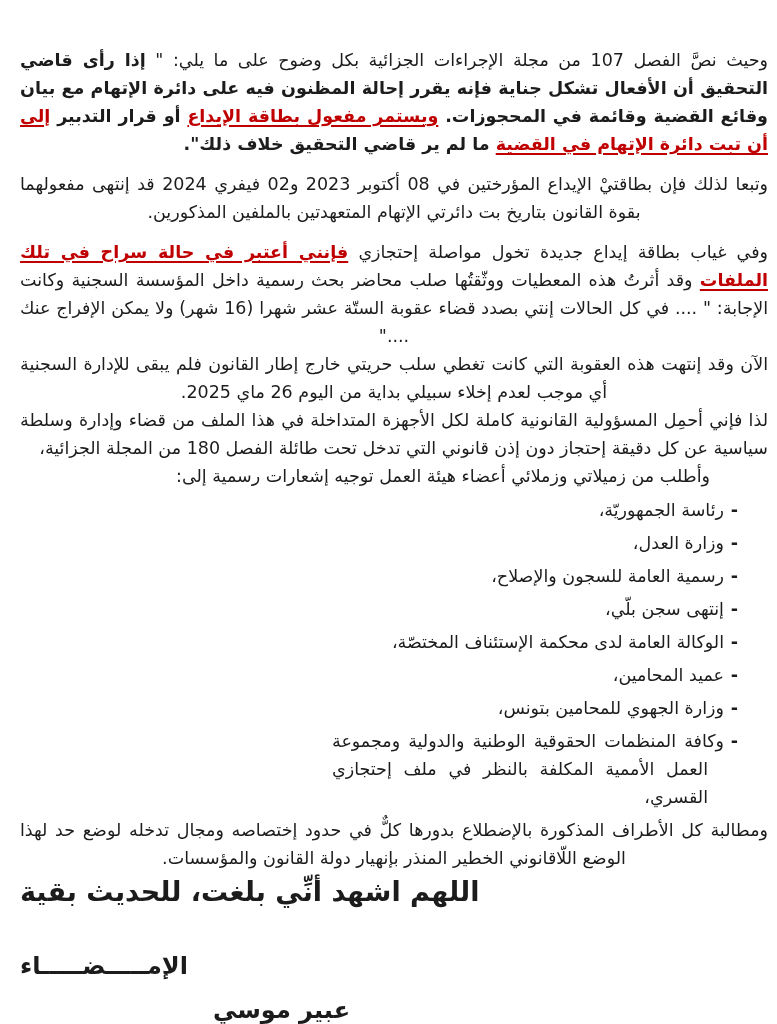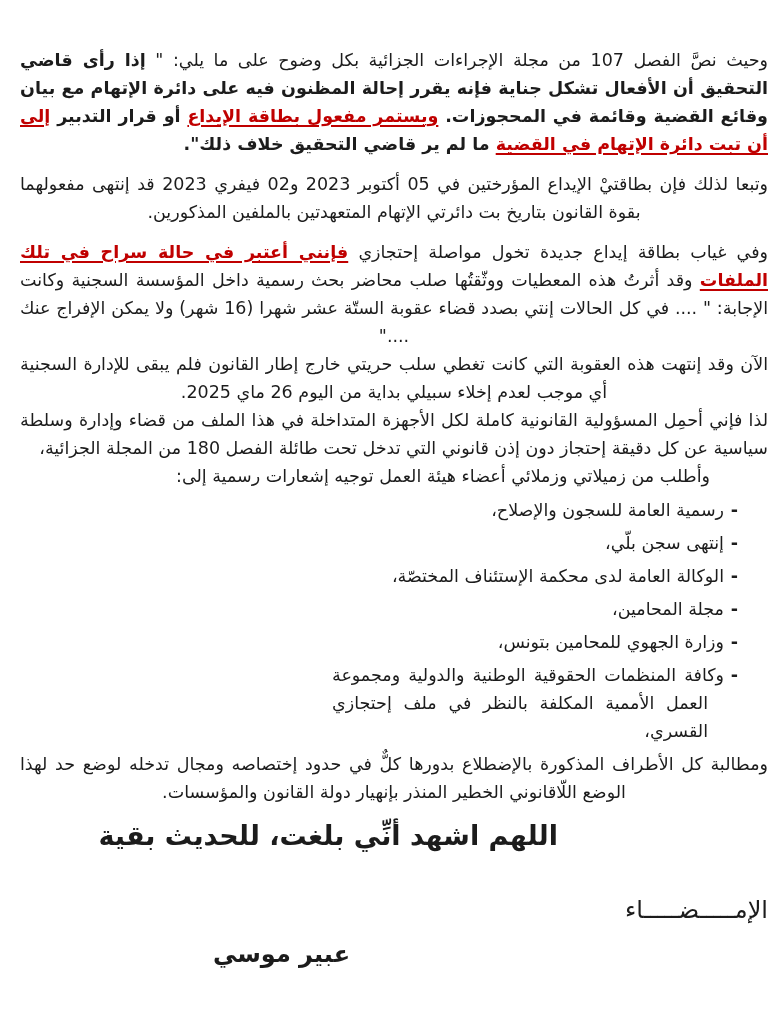--- a/index.html
+++ b/index.html
@@ -78,7 +78,7 @@
 
   <p class="para"><span class="seg normal">وحيث نصَّ الفصل 107 من مجلة الإجراءات الجزائية بكل وضوح على ما يلي: " </span><span class="seg bold">إذا رأى قاضي التحقيق أن الأفعال تشكل جناية فإنه يقرر إحالة المظنون فيه على دائرة الإتهام مع بيان وقائع القضية وقائمة في المحجوزات. </span><span class="seg redline">ويستمر مفعول بطاقة الإيداع</span><span class="seg bold"> أو قرار التدبير </span><span class="seg redline">إلى أن تبت دائرة الإتهام في القضية</span><span class="seg bold"> ما لم ير قاضي التحقيق خلاف ذلك".</span></p>
 
-  <p class="center-last gap-top"><span class="seg normal">وتبعا لذلك فإن بطاقتيْ الإيداع المؤرختين في 05 أكتوبر 2023 و02 فيفري 2023 قد إنتهى مفعولهما بقوة القانون بتاريخ بت دائرتي الإتهام المتعهدتين بالملفين المذكورين.</span></p>
+  <p class="center-last gap-top"><span class="seg normal">وتبعا لذلك فإن بطاقتيْ الإيداع المؤرختين في 08 أكتوبر 2023 و02 فيفري 2024 قد إنتهى مفعولهما بقوة القانون بتاريخ بت دائرتي الإتهام المتعهدتين بالملفين المذكورين.</span></p>
 
   <p class="center-last gap-top"><span class="seg normal">وفي غياب بطاقة إيداع جديدة تخول مواصلة إحتجازي </span><span class="seg redline">فإنني أعتبر في حالة سراح في تلك الملفات</span><span class="seg normal"> وقد أثرتُ هذه المعطيات ووثّقتُها صلب محاضر بحث رسمية داخل المؤسسة السجنية وكانت الإجابة: " .... في كل الحالات إنتي بصدد قضاء عقوبة الستّة عشر شهرا (16 شهر) ولا يمكن الإفراج عنك ...."</span></p>
 

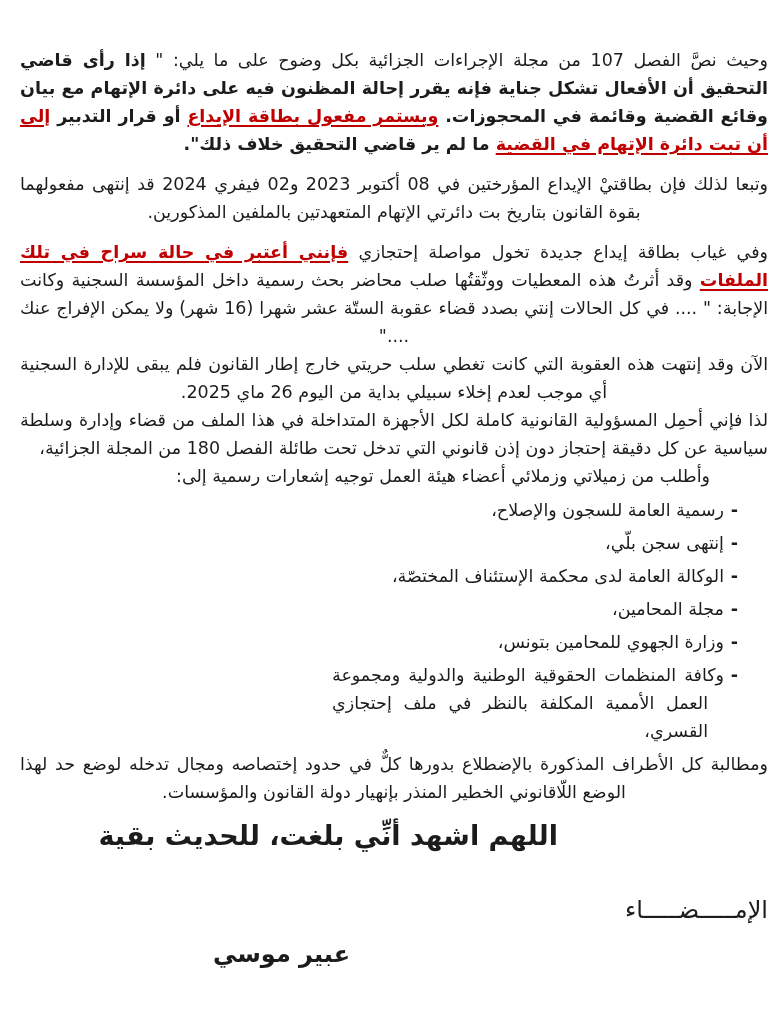--- a/index.html
+++ b/index.html
@@ -89,6 +89,7 @@
   <p class="para indent-first"><span class="seg normal">وأطلب من زميلاتي وزملائي أعضاء هيئة العمل توجيه إشعارات رسمية إلى:</span></p>
 
   <ul class="notify-list">
+      <li><span class="bullet">-</span><span class="li-text">رئاسة الجمهوريّة،</span></li>
       <li><span class="bullet">-</span><span class="li-text">رسمية العامة للسجون والإصلاح،</span></li>
       <li><span class="bullet">-</span><span class="li-text">إنتهى سجن بلّي،</span></li>
       <li><span class="bullet">-</span><span class="li-text">الوكالة العامة لدى محكمة الإستئناف المختصّة،</span></li>

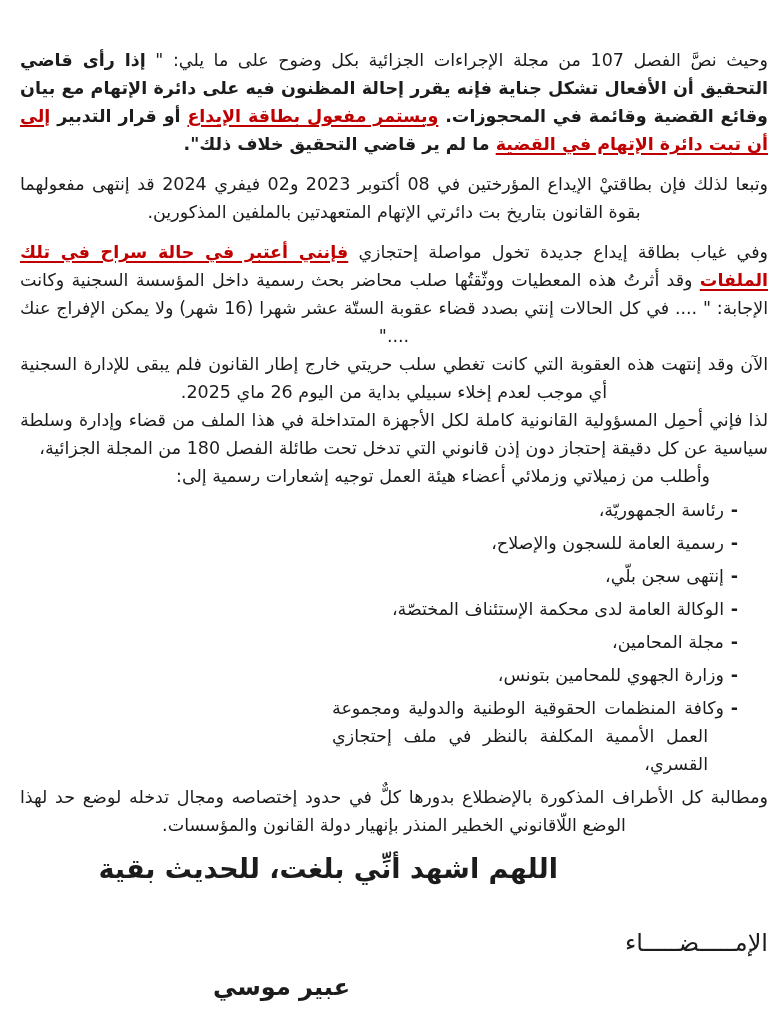--- a/index.html
+++ b/index.html
@@ -90,6 +90,7 @@
 
   <ul class="notify-list">
       <li><span class="bullet">-</span><span class="li-text">رئاسة الجمهوريّة،</span></li>
+      <li><span class="bullet">-</span><span class="li-text">وزارة العدل،</span></li>
       <li><span class="bullet">-</span><span class="li-text">رسمية العامة للسجون والإصلاح،</span></li>
       <li><span class="bullet">-</span><span class="li-text">إنتهى سجن بلّي،</span></li>
       <li><span class="bullet">-</span><span class="li-text">الوكالة العامة لدى محكمة الإستئناف المختصّة،</span></li>

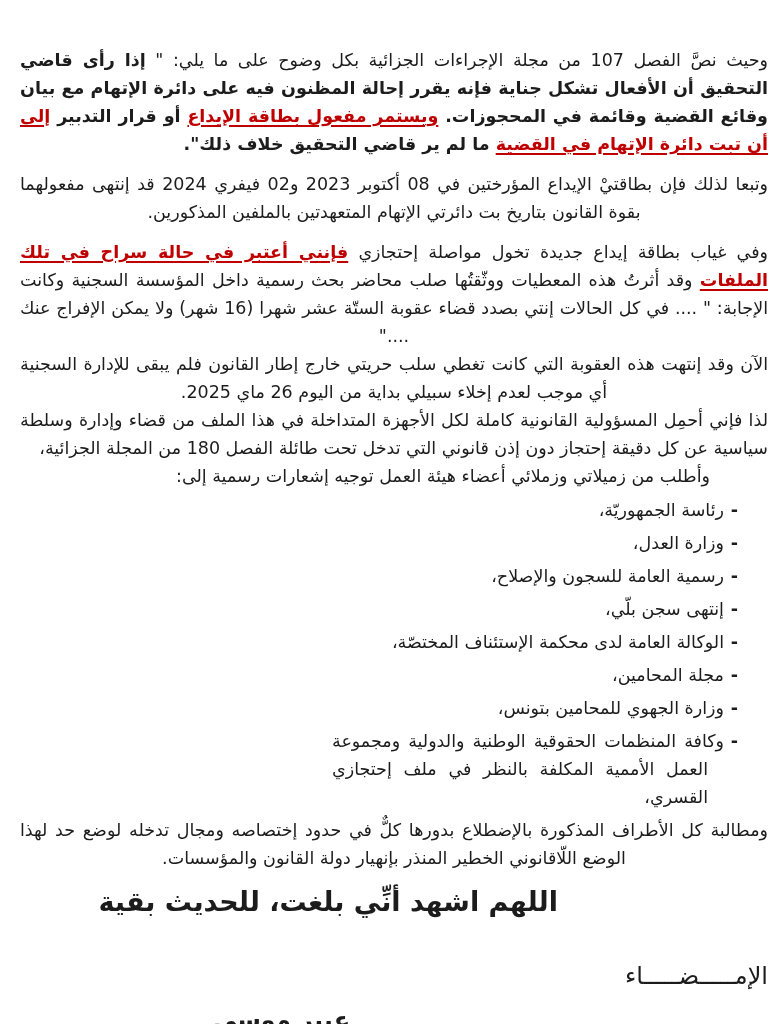--- a/index.html
+++ b/index.html
@@ -94,7 +94,7 @@
       <li><span class="bullet">-</span><span class="li-text">رسمية العامة للسجون والإصلاح،</span></li>
       <li><span class="bullet">-</span><span class="li-text">إنتهى سجن بلّي،</span></li>
       <li><span class="bullet">-</span><span class="li-text">الوكالة العامة لدى محكمة الإستئناف المختصّة،</span></li>
-      <li><span class="bullet">-</span><span class="li-text">مجلة المحامين،</span></li>
+      <li><span class="bullet">-</span><span class="li-text">عميد المحامين،</span></li>
       <li><span class="bullet">-</span><span class="li-text">وزارة الجهوي للمحامين بتونس،</span></li>
       <li><span class="bullet">-</span><span class="li-text">وكافة المنظمات الحقوقية الوطنية والدولية ومجموعة العمل الأممية المكلفة بالنظر في ملف إحتجازي القسري،</span></li>
     </ul>

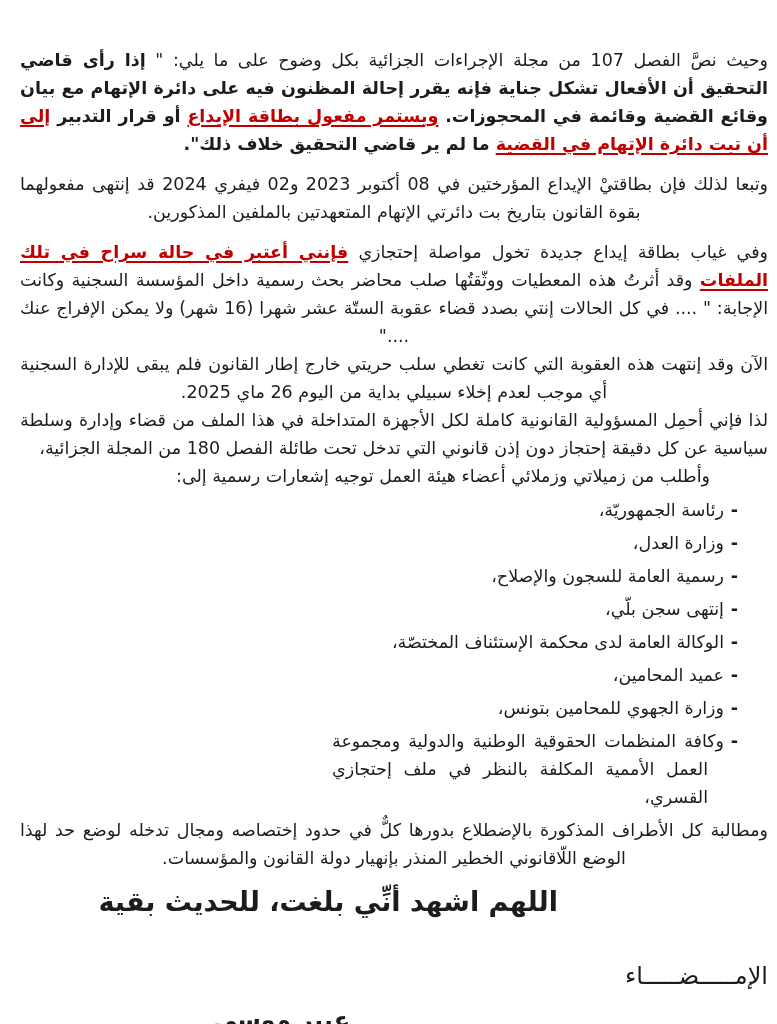--- a/index.html
+++ b/index.html
@@ -47,10 +47,9 @@
   ul.notify-list .bullet { display: inline-block; width: 14px; text-indent: 0; font-weight: bold; }
   ul.notify-list .li-text { }
   .proclamation {
-    margin-top: 10px;
     margin-left: 0;
     margin-right: 210px;
-    text-align: right;
+    text-align: left;
     font-weight: bold;
     font-size: 27px;
     line-height: 40px;

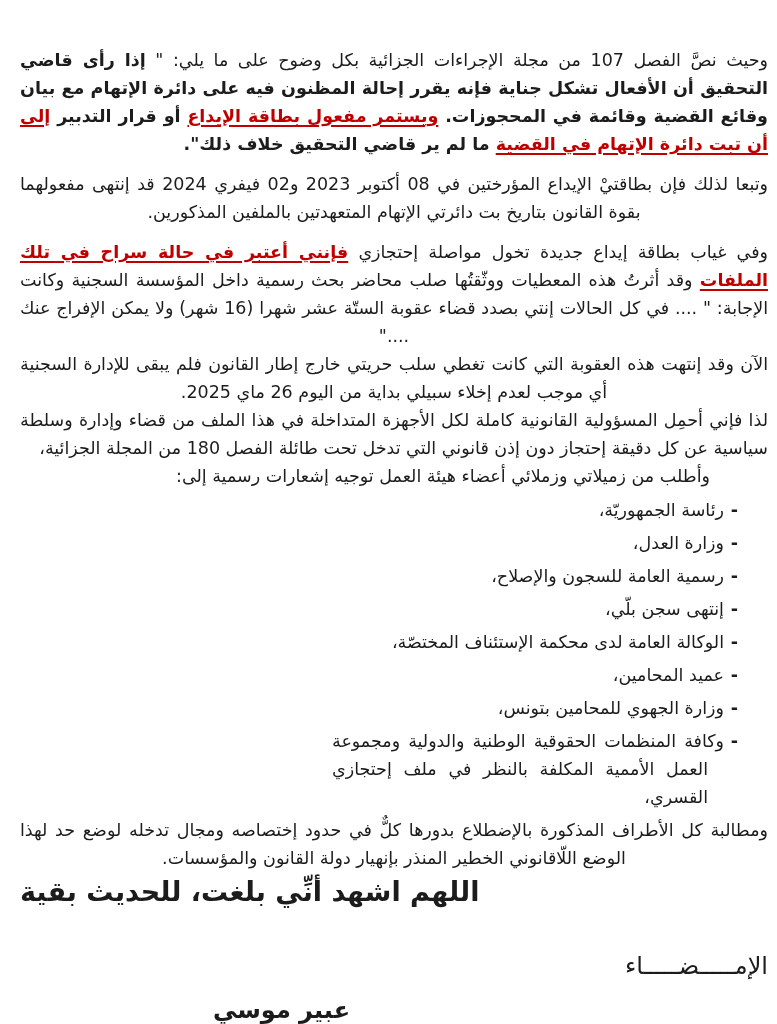--- a/index.html
+++ b/index.html
@@ -56,8 +56,8 @@
   }
   .signature-heading {
     margin-top: 38px;
-    text-align: right;
-    font-weight: normal;
+    text-align: left;
+    font-weight: bold;
     font-size: 24px;
     line-height: 32px;
   }

